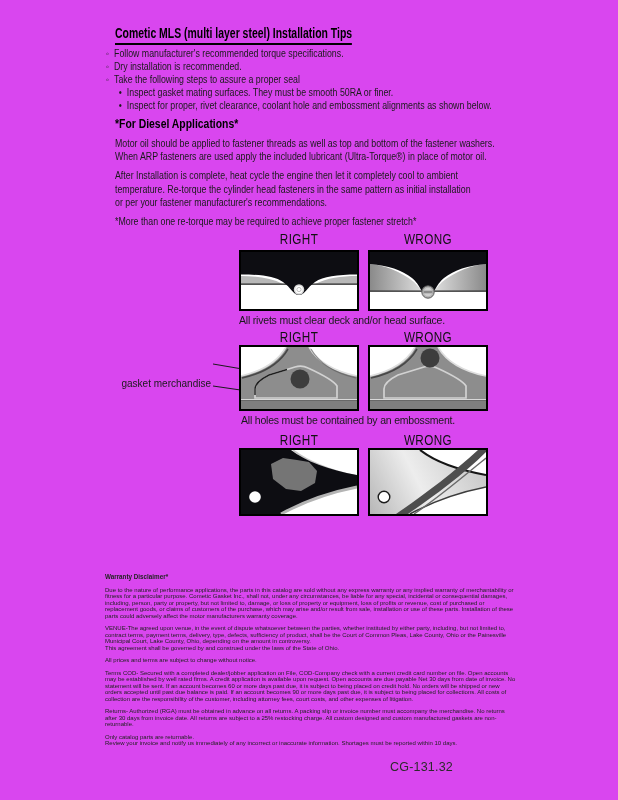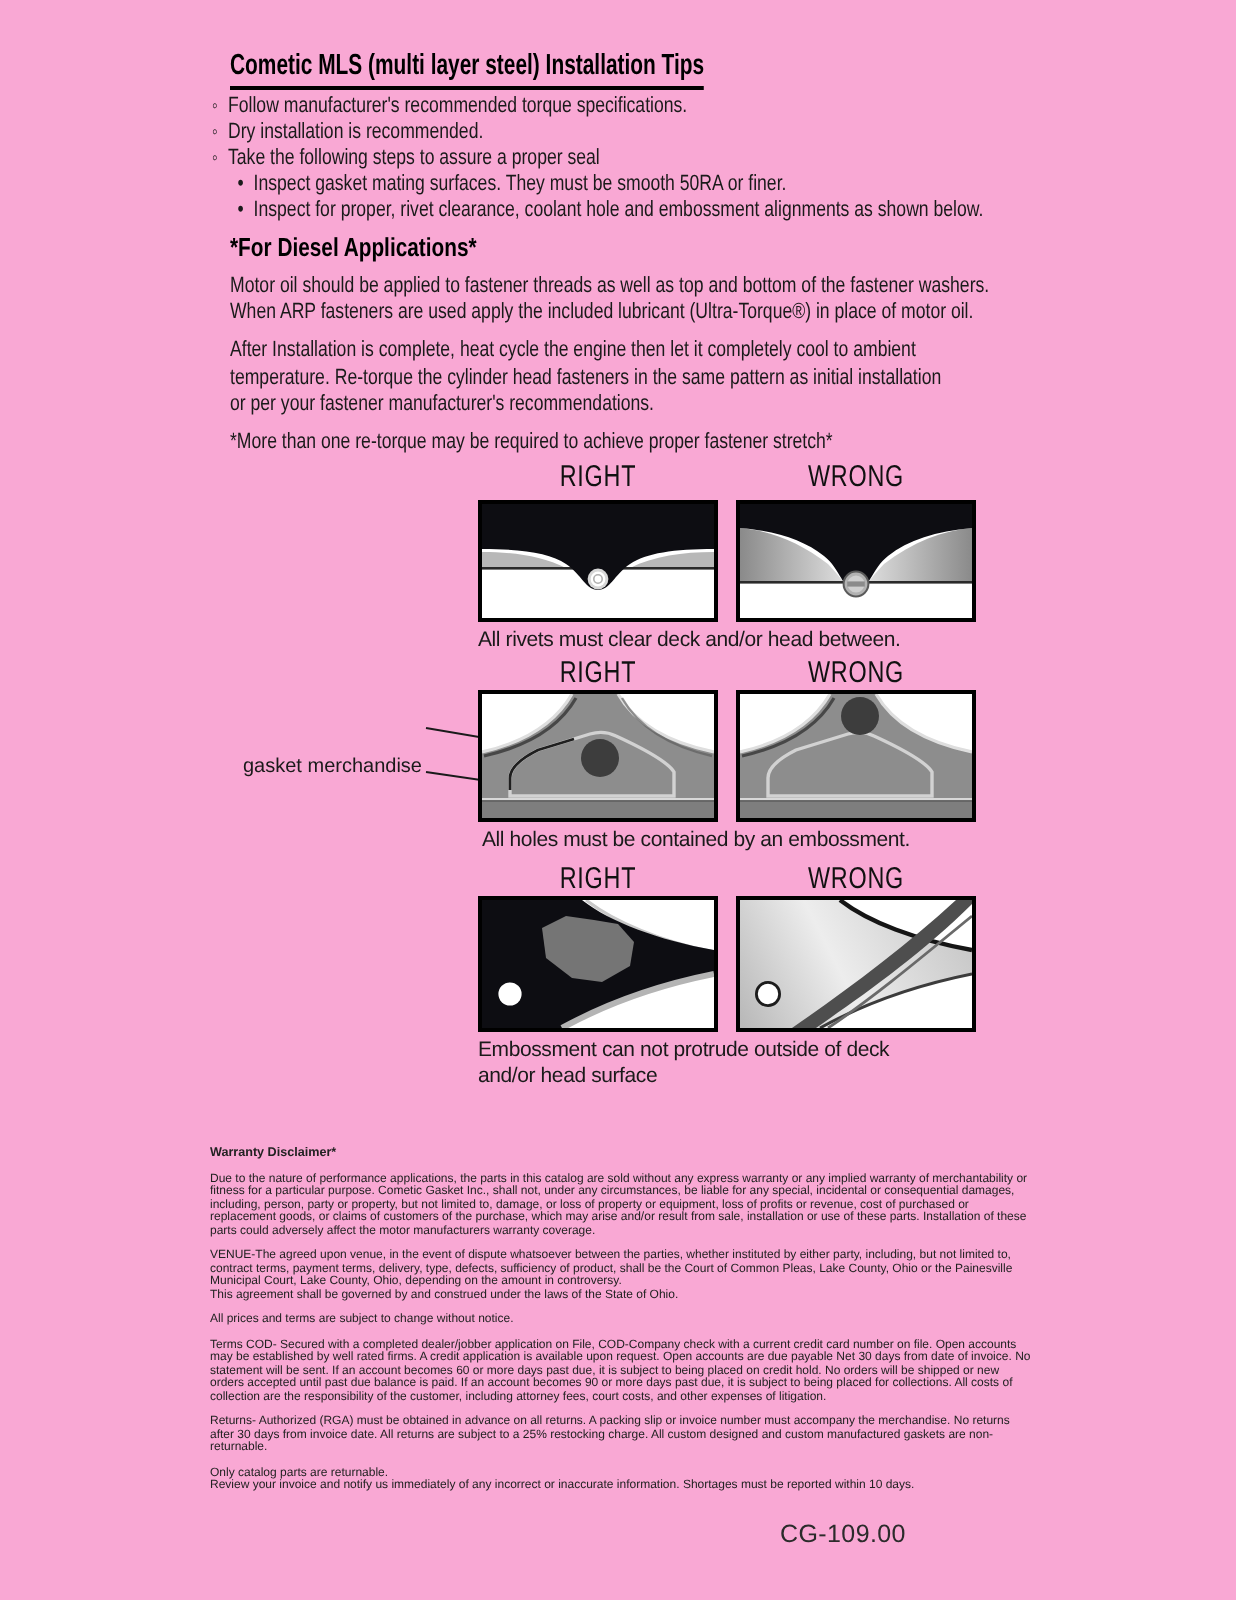--- a/index.html
+++ b/index.html
@@ -4,7 +4,7 @@
 <style>
   html,body { margin:0; padding:0; background:#fff; }
   .page {
-    position:relative; width:618px; height:800px; background:#f9a8d4;
+    position:relative; width:618px; height:800px; background:#d946ef;
     font-family:"Liberation Sans","DejaVu Sans",sans-serif; color:#1a1a1a;
     overflow:hidden;
   }

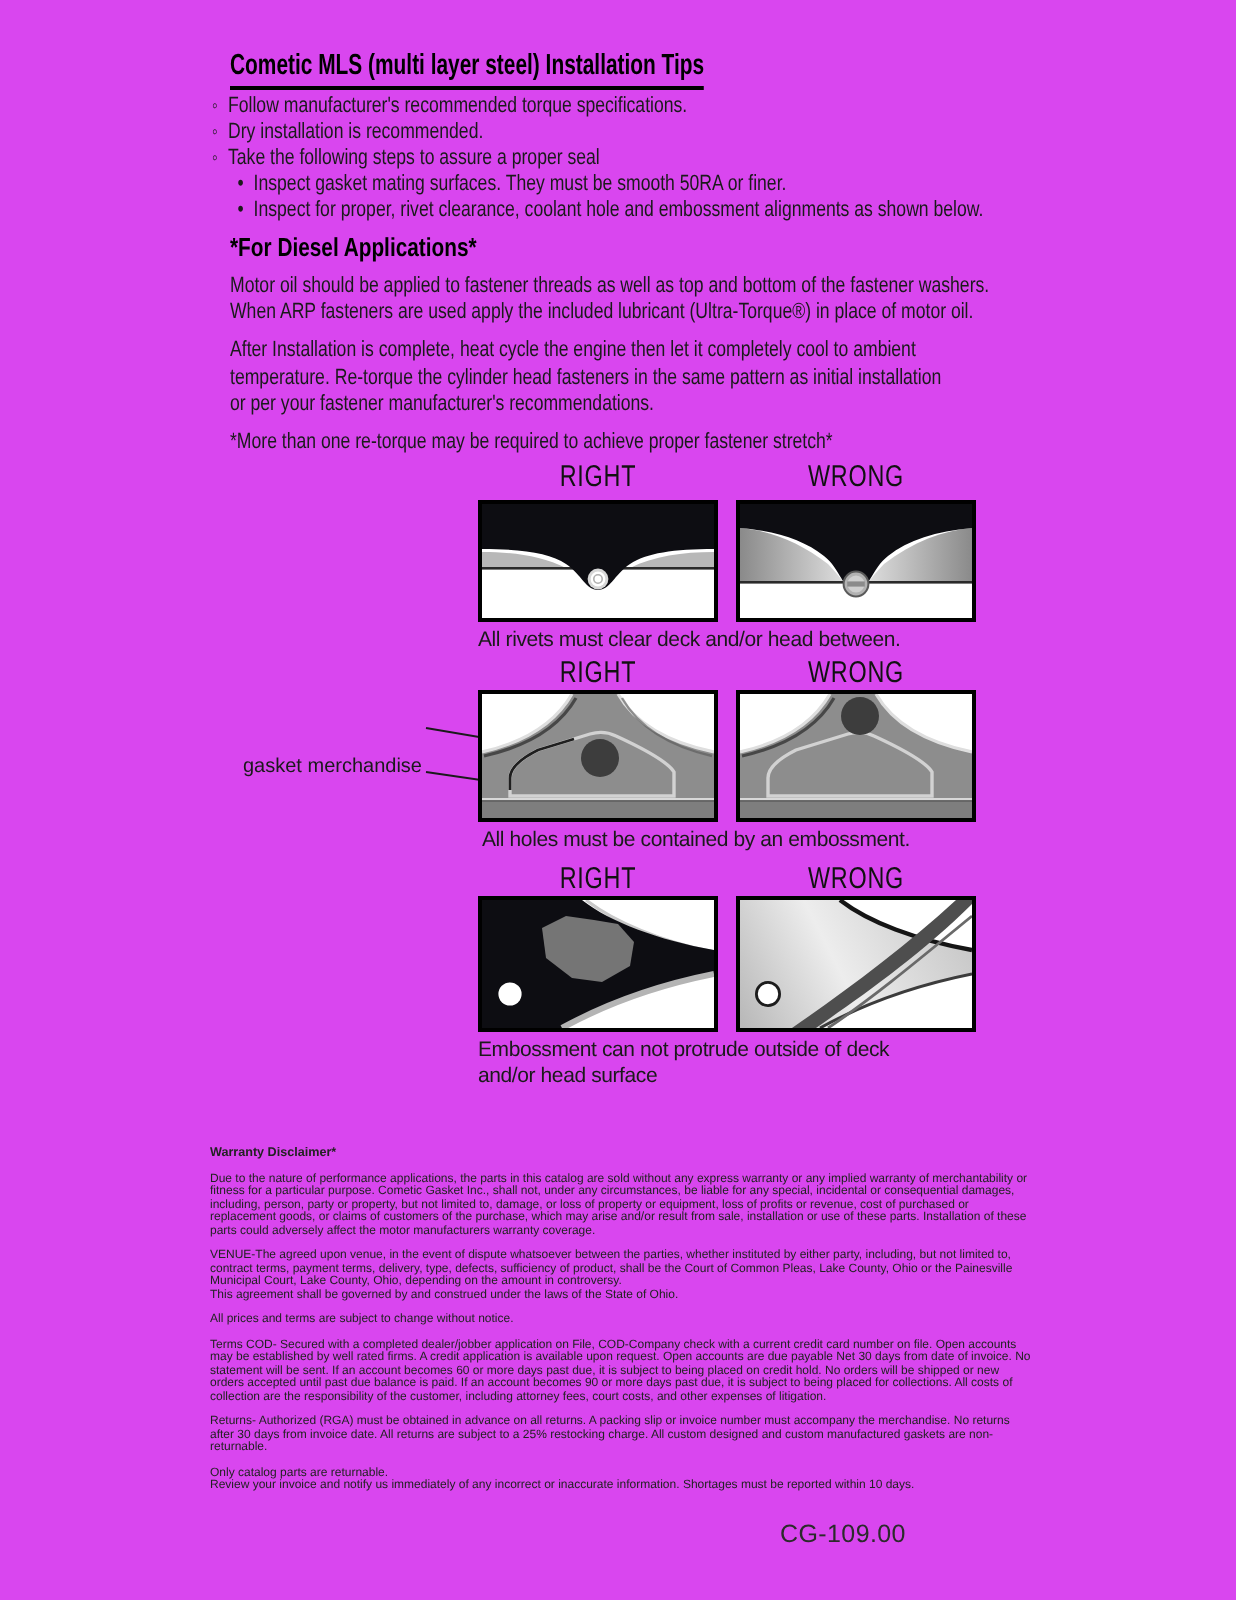--- a/index.html
+++ b/index.html
@@ -110,7 +110,7 @@
     </svg>
   </div>
 
-  <div class="abs caption" style="left:239px; top:314px;">All rivets must clear deck and/or head between.</div>
+  <div class="abs caption" style="left:239px; top:314px;">All rivets must clear deck and/or head surface.</div>
 
   <div class="abs dlabel" style="left:239px; top:329px;">RIGHT</div>
   <div class="abs dlabel" style="left:368px; top:329px;">WRONG</div>

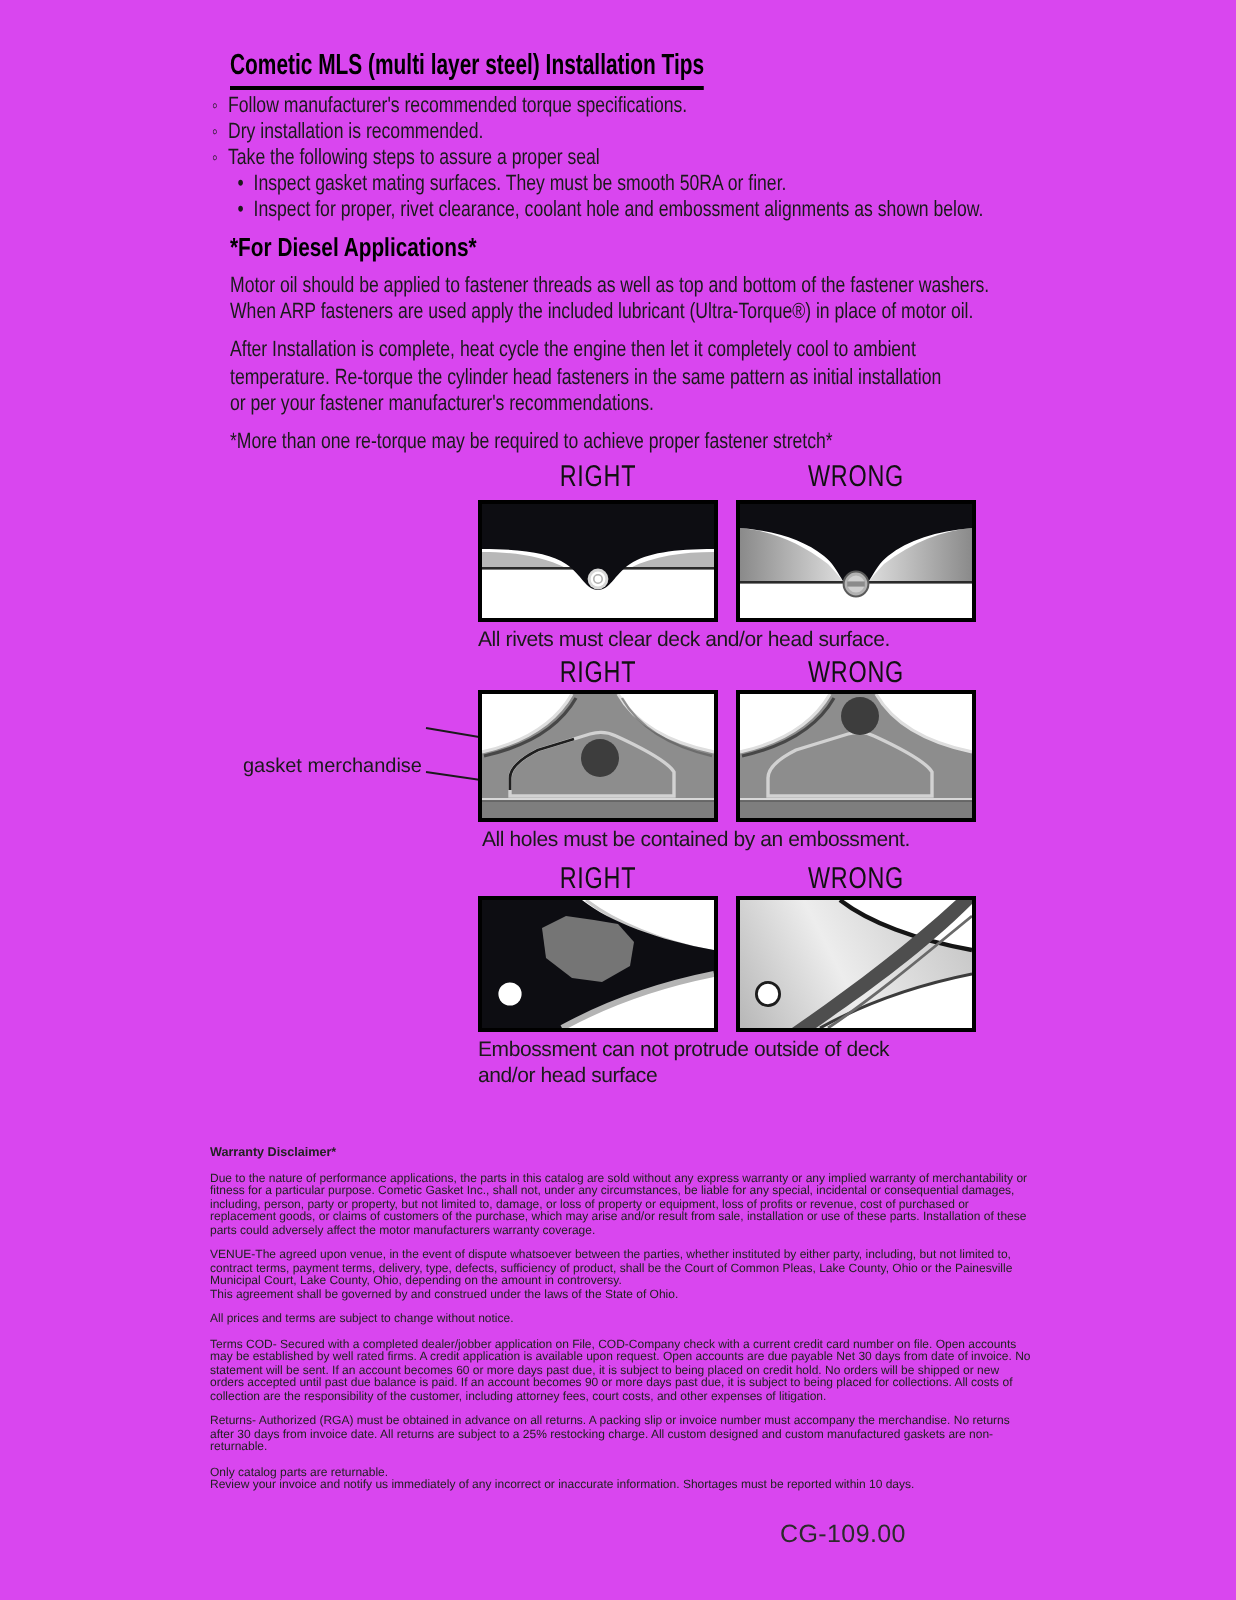--- a/index.html
+++ b/index.html
@@ -189,8 +189,6 @@
     </svg>
   </div>
 
-  <div class="abs caption" style="left:239px; top:519px;">Embossment can not protrude outside of deck
-and/or head surface</div>
 
   <div class="abs warranty" style="left:105px; top:574px;">
     <p class="whead">Warranty Disclaimer*</p>

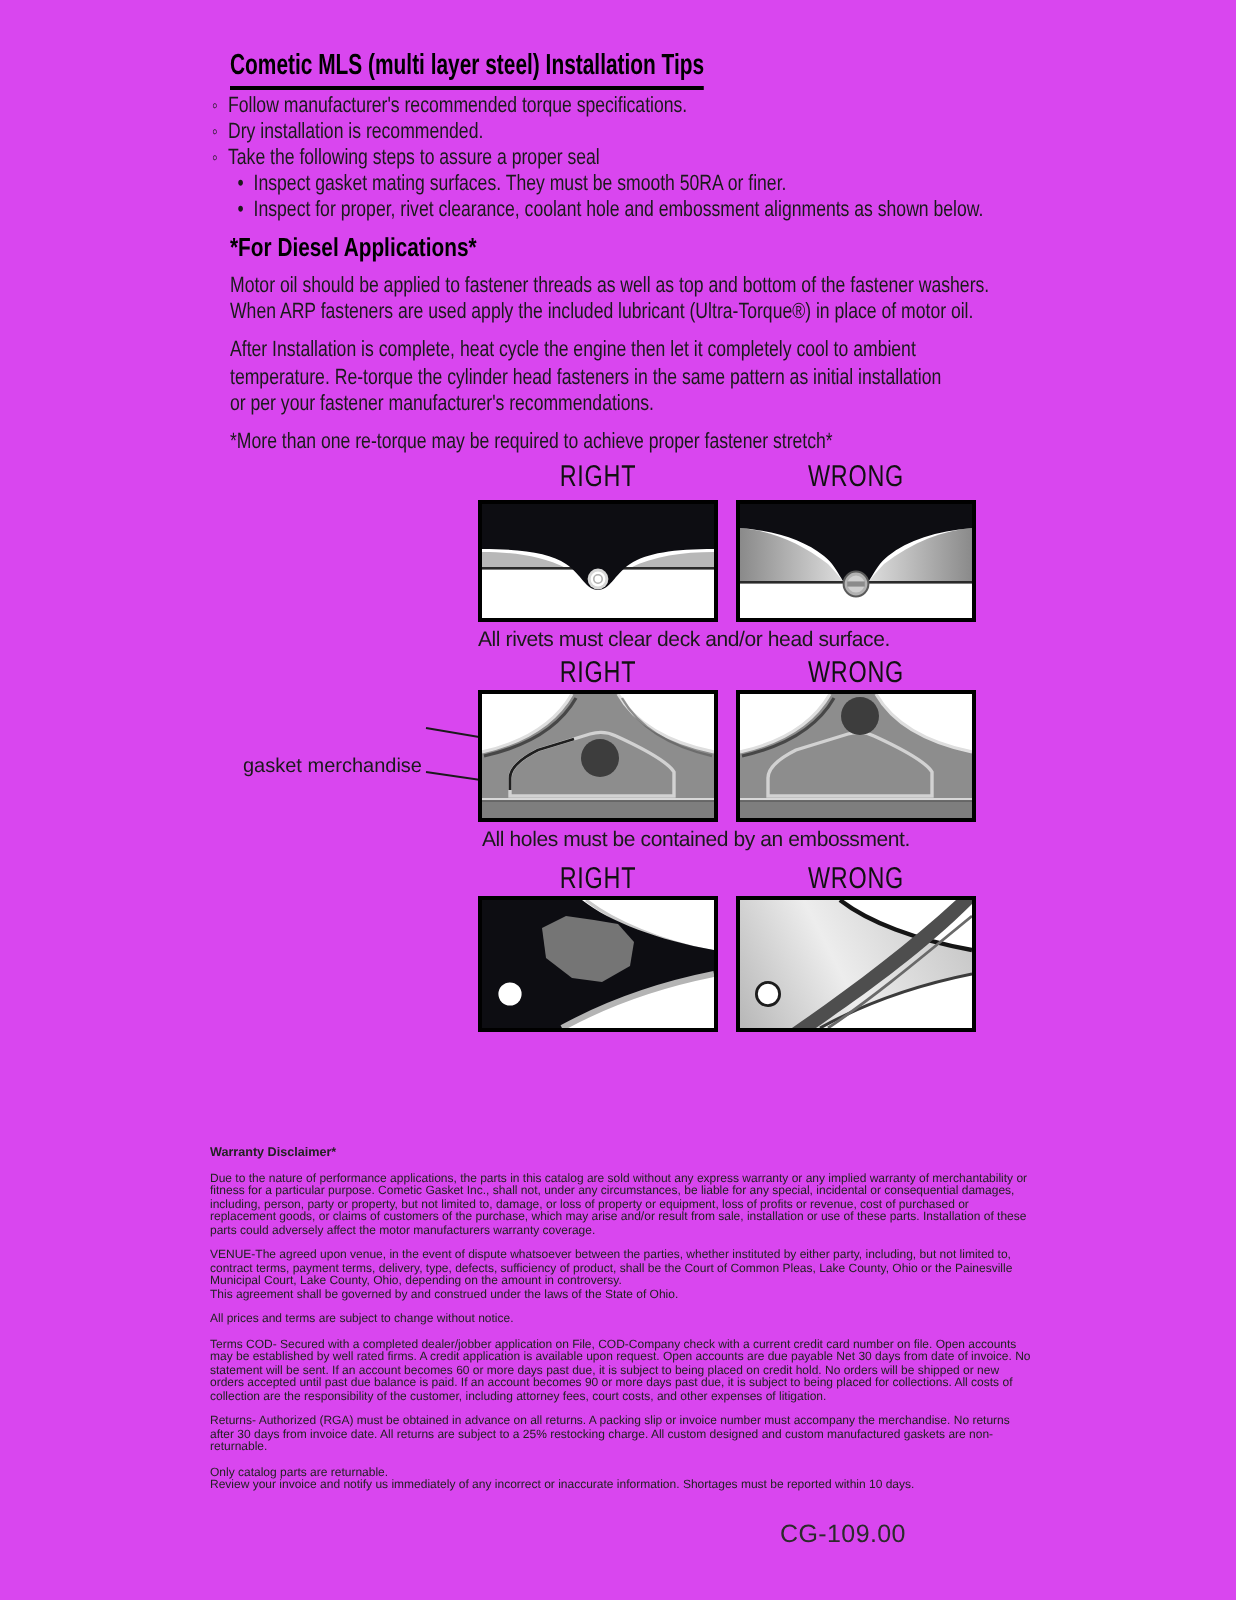--- a/index.html
+++ b/index.html
@@ -202,7 +202,7 @@
 Review your invoice and notify us immediately of any incorrect or inaccurate information. Shortages must be reported within 10 days.</p>
   </div>
 
-  <div class="abs pagecode" style="left:390px; top:760px;">CG-109.00</div>
+  <div class="abs pagecode" style="left:390px; top:760px;">CG-131.32</div>
 
 </div>
 

